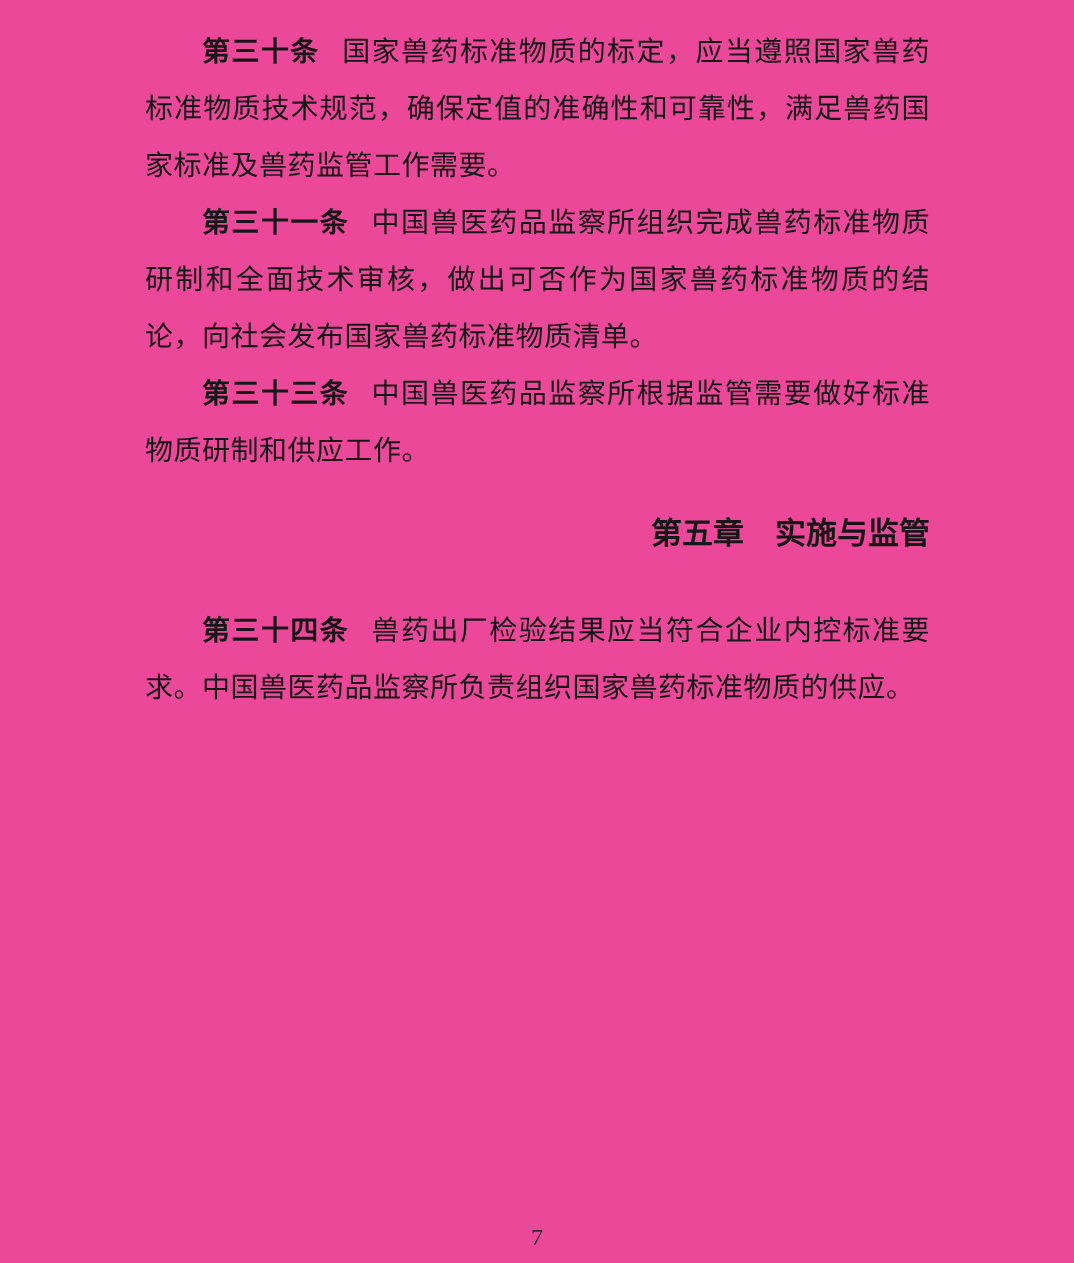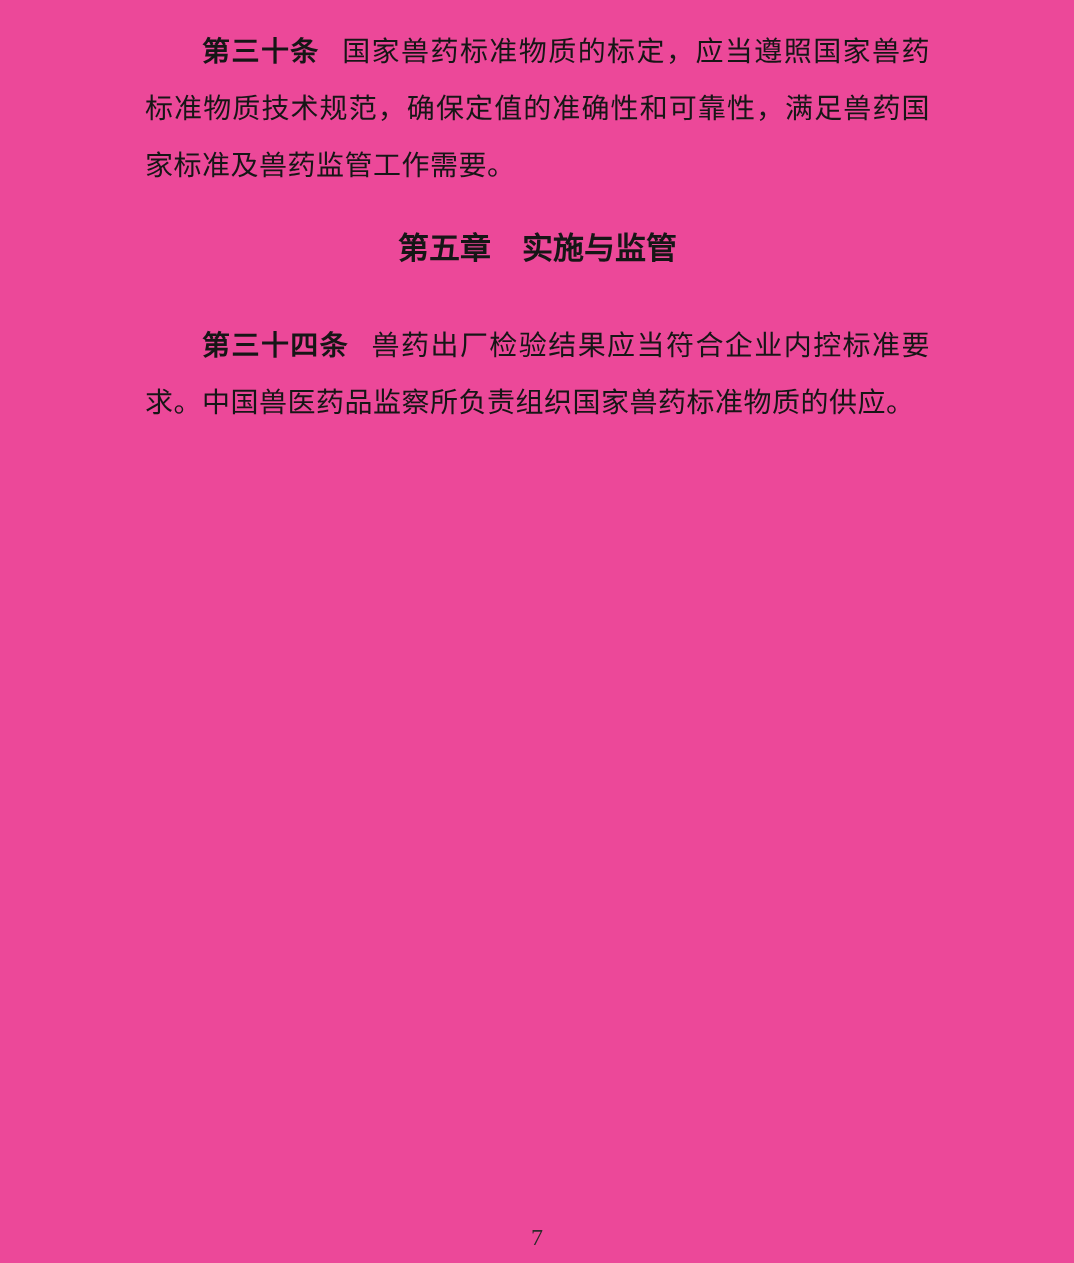--- a/index.html
+++ b/index.html
@@ -63,6 +63,7 @@
 
     <p class="para"><span class="lead">第三十条</span><span>国家兽药标准物质的标定，应当遵照国家兽药标准物质技术规范，确保定值的准确性和可靠性，满足兽药国家标准及兽药监管工作需要。</span></p>
 
+    <p class="para"><span class="lead">第三十一条</span><span>中国兽医药品监察所组织完成兽药标准物质研制和全面技术审核，做出可否作为国家兽药标准物质的结论，向社会发布国家兽药标准物质清单。</span></p>
 
 
 

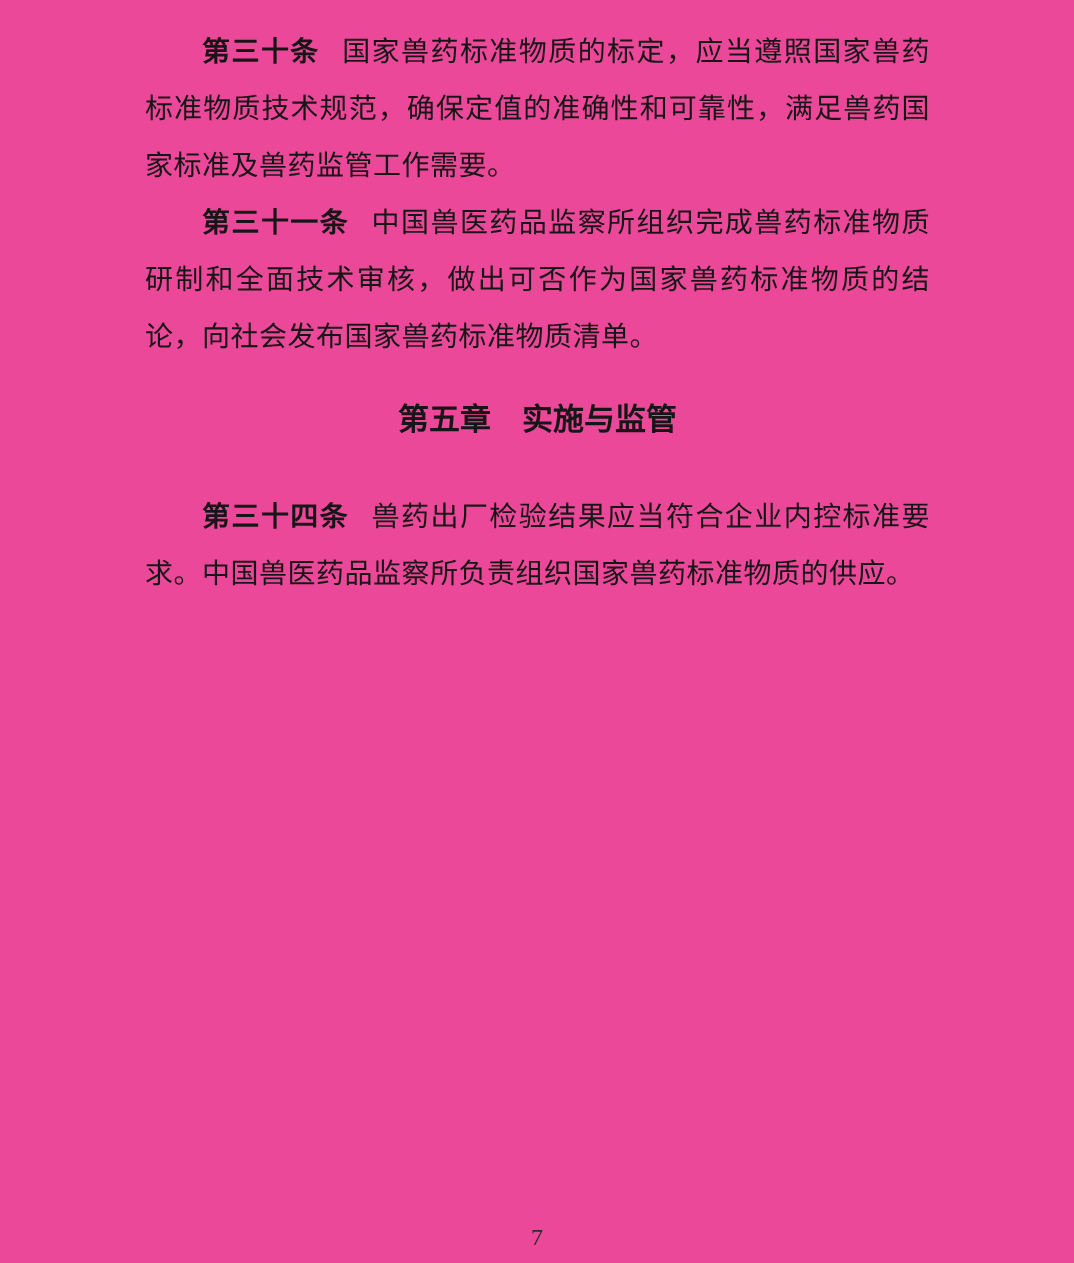--- a/index.html
+++ b/index.html
@@ -67,6 +67,7 @@
 
 
 
+    <p class="para"><span class="lead">第三十三条</span><span>中国兽医药品监察所根据监管需要做好标准物质研制和供应工作。</span></p>
 
     <h2 class="chapter">第五章　实施与监管</h2>
 

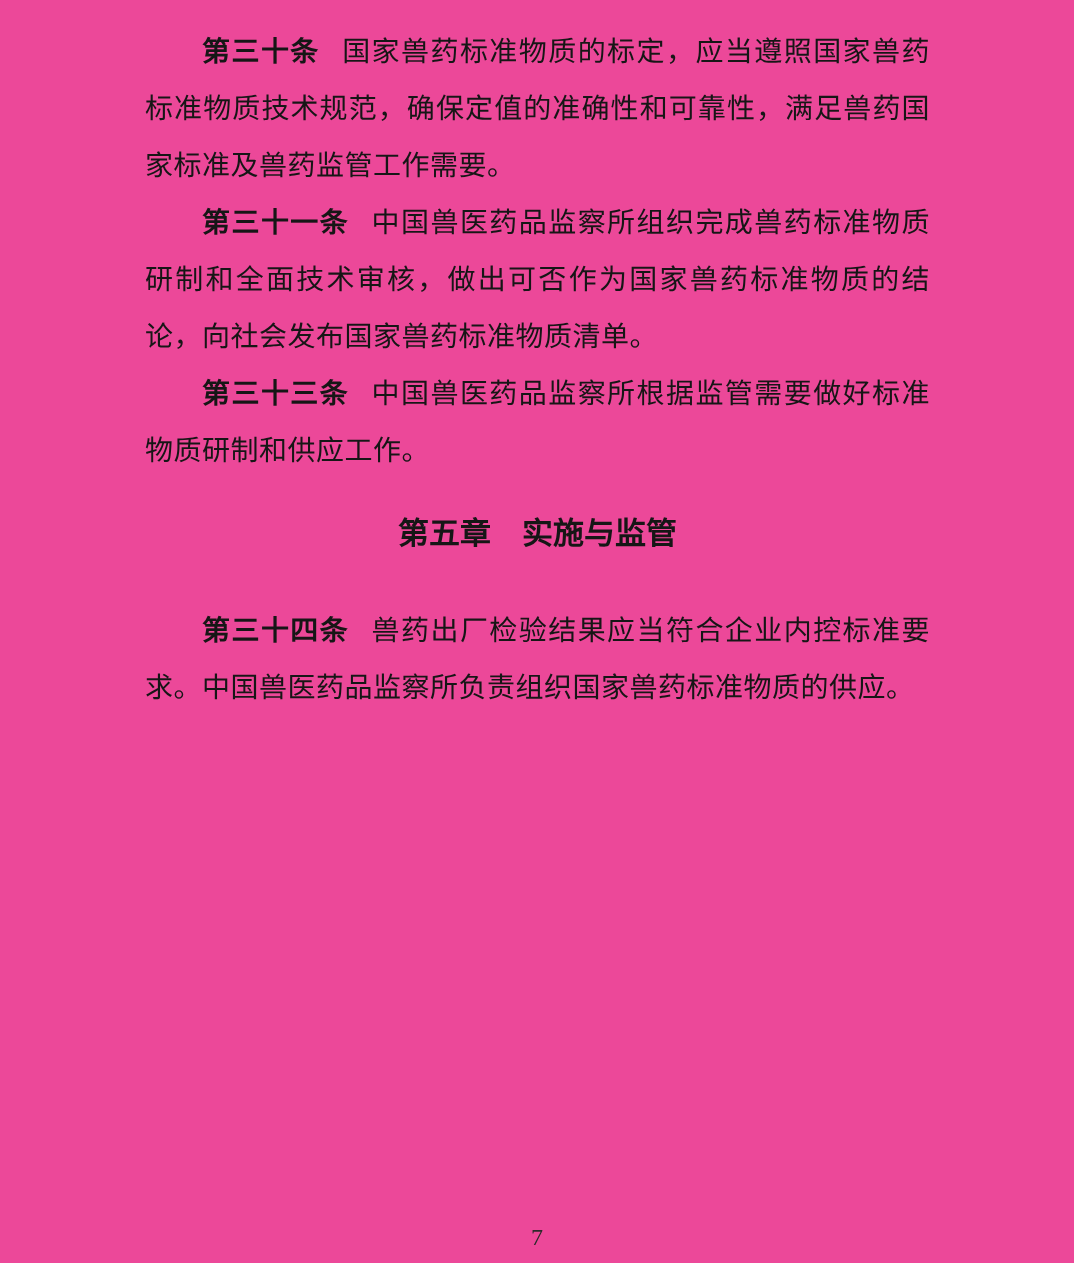--- a/index.html
+++ b/index.html
@@ -41,7 +41,7 @@
     font-weight: 700;
     font-size: 31px;
     line-height: 57px;
-    text-align: center;
+    text-align: right;
     color: #161616;
   }
   .pageno {

